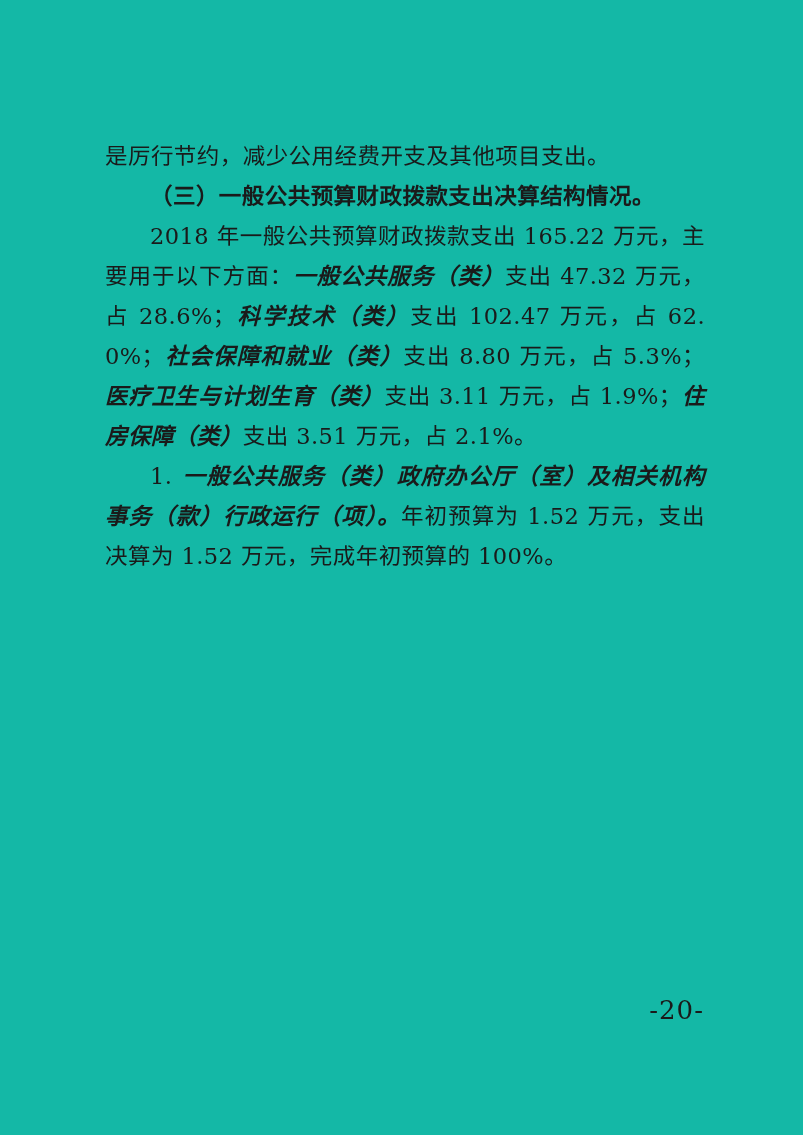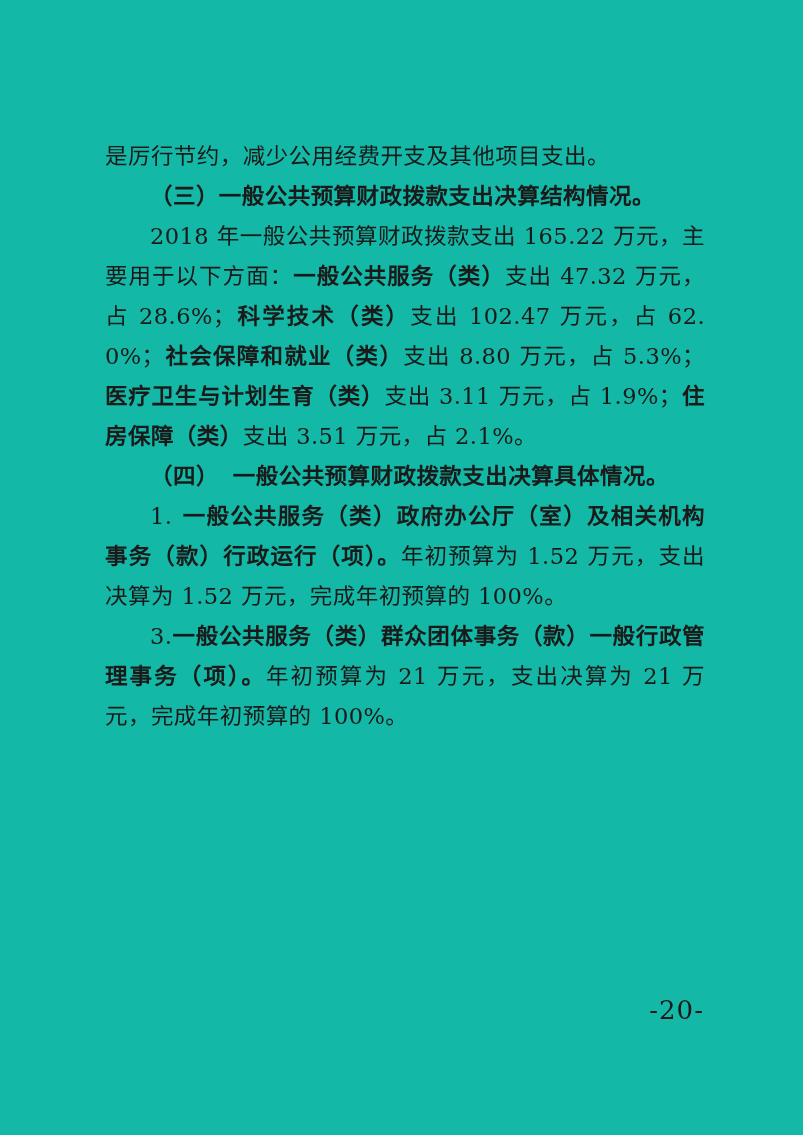--- a/index.html
+++ b/index.html
@@ -57,6 +57,7 @@
   
   .b {
     font-weight: 700;
+    font-style: italic;
   }
 
   

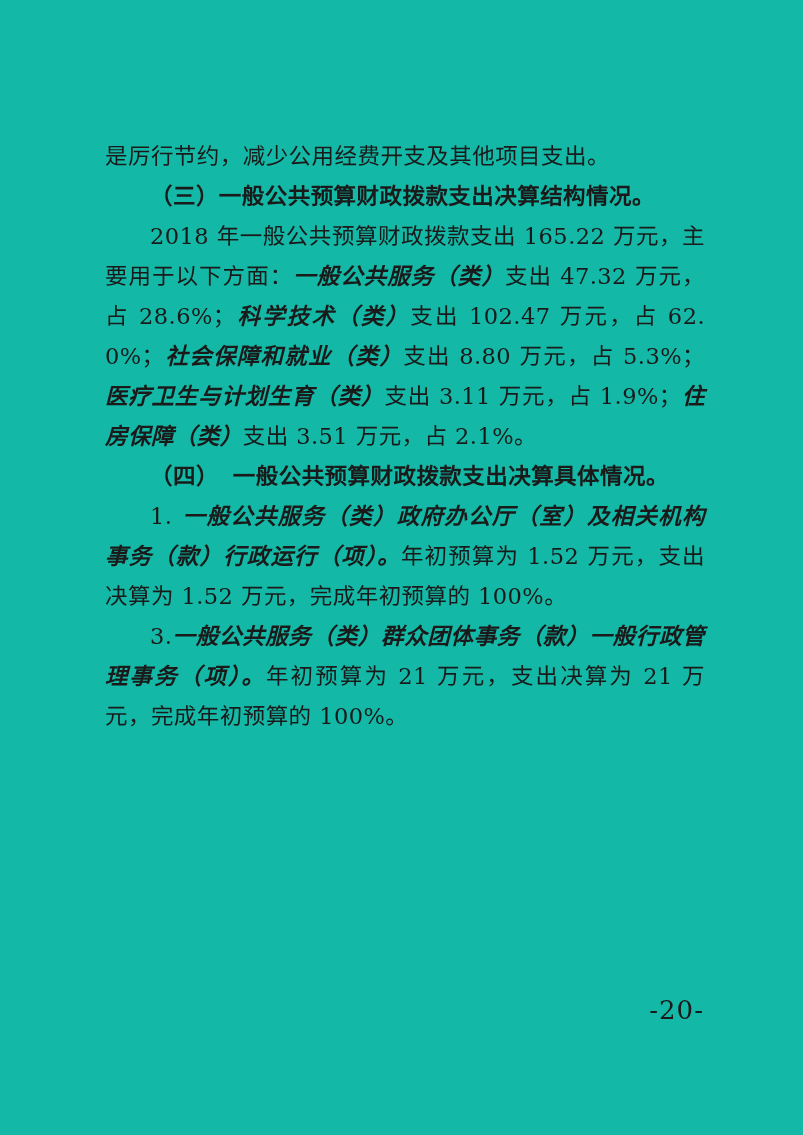--- a/index.html
+++ b/index.html
@@ -96,7 +96,6 @@
       <p class="para continuation"><span>是厉行节约，减少公用经费开支及其他项目支出。</span></p>
       <p class="para heading"><span>（三）</span><span>一般公共预算财政拨款支出决算结构情况。</span></p>
       <p class="para indent"><span>2018 年一般公共预算财政拨款支出 165.22 万元，主要用于以下方面：</span><span class="b">一般公共服务（类）</span><span>支出 47.32 万元，占 28.6%；</span><span class="b">科学技术（类）</span><span>支出 102.47 万元，占 62.0%；</span><span class="b">社会保障和就业（类）</span><span>支出 8.80 万元，占 5.3%；</span><span class="b">医疗卫生与计划生育（类）</span><span>支出 3.11 万元，占 1.9%；</span><span class="b">住房保障（类）</span><span>支出 3.51 万元，占 2.1%。</span></p>
-      <p class="para heading"><span>（四）</span><span class="gap"></span><span>一般公共预算财政拨款支出决算具体情况。</span></p>
       <p class="para indent"><span class="item-no">1.</span><span class="item-no-gap"></span><span class="b">一般公共服务（类）政府办公厅（室）及相关机构事务（款）行政运行（项）。</span><span>年初预算为 1.52 万元，支出决算为 1.52 万元，完成年初预算的 100%。</span></p>
       <p class="para indent"><span class="item-no">3.</span><span class="b">一般公共服务（类）群众团体事务（款）一般行政管理事务（项）。</span><span>年初预算为 21 万元，支出决算为 21 万元，完成年初预算的 100%。</span></p>
     </div>

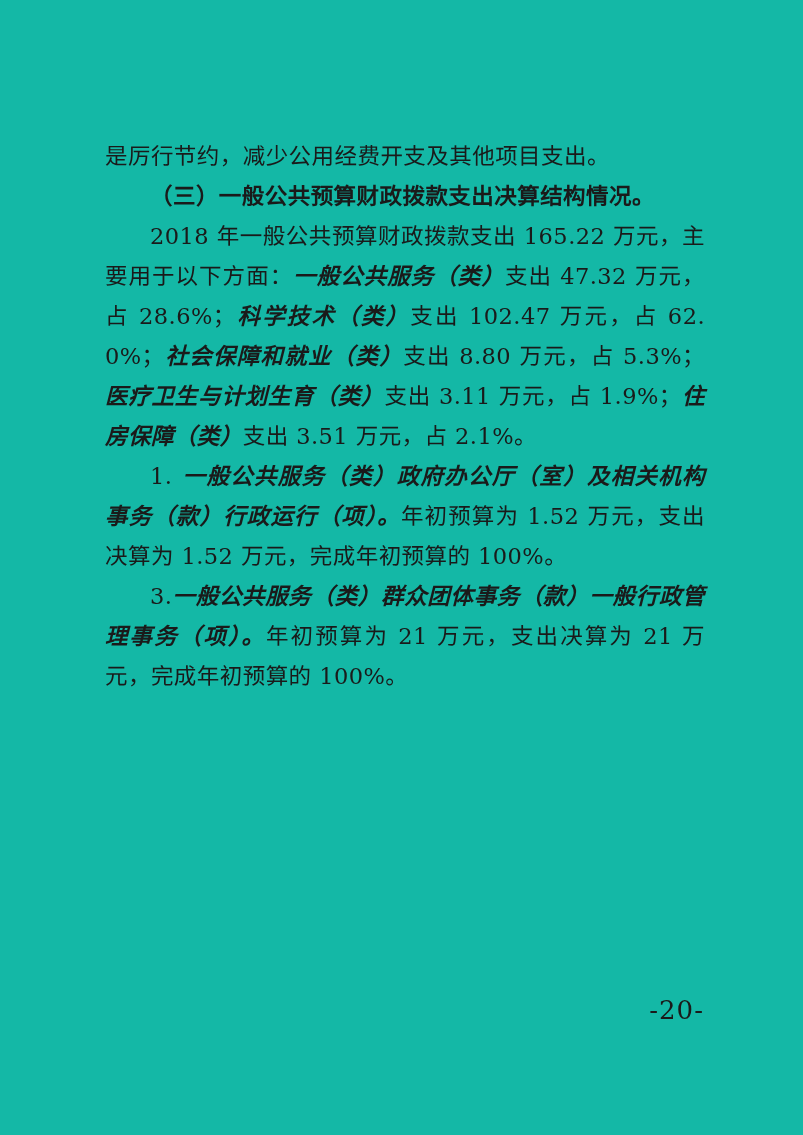--- a/index.html
+++ b/index.html
@@ -97,7 +97,6 @@
       <p class="para heading"><span>（三）</span><span>一般公共预算财政拨款支出决算结构情况。</span></p>
       <p class="para indent"><span>2018 年一般公共预算财政拨款支出 165.22 万元，主要用于以下方面：</span><span class="b">一般公共服务（类）</span><span>支出 47.32 万元，占 28.6%；</span><span class="b">科学技术（类）</span><span>支出 102.47 万元，占 62.0%；</span><span class="b">社会保障和就业（类）</span><span>支出 8.80 万元，占 5.3%；</span><span class="b">医疗卫生与计划生育（类）</span><span>支出 3.11 万元，占 1.9%；</span><span class="b">住房保障（类）</span><span>支出 3.51 万元，占 2.1%。</span></p>
       <p class="para indent"><span class="item-no">1.</span><span class="item-no-gap"></span><span class="b">一般公共服务（类）政府办公厅（室）及相关机构事务（款）行政运行（项）。</span><span>年初预算为 1.52 万元，支出决算为 1.52 万元，完成年初预算的 100%。</span></p>
-      <p class="para indent"><span class="item-no">3.</span><span class="b">一般公共服务（类）群众团体事务（款）一般行政管理事务（项）。</span><span>年初预算为 21 万元，支出决算为 21 万元，完成年初预算的 100%。</span></p>
     </div>
 
   <div class="page-number">-20-</div>

